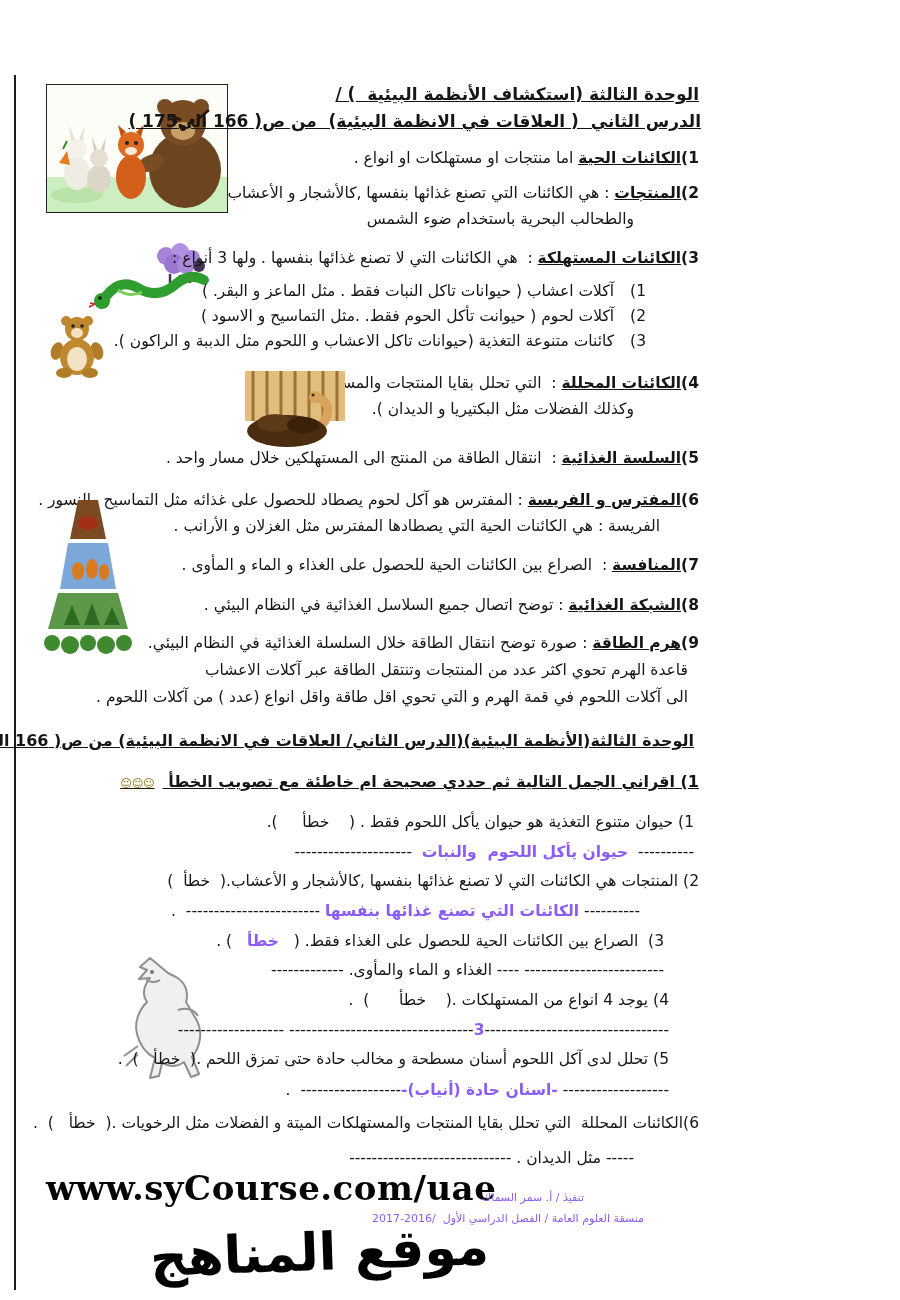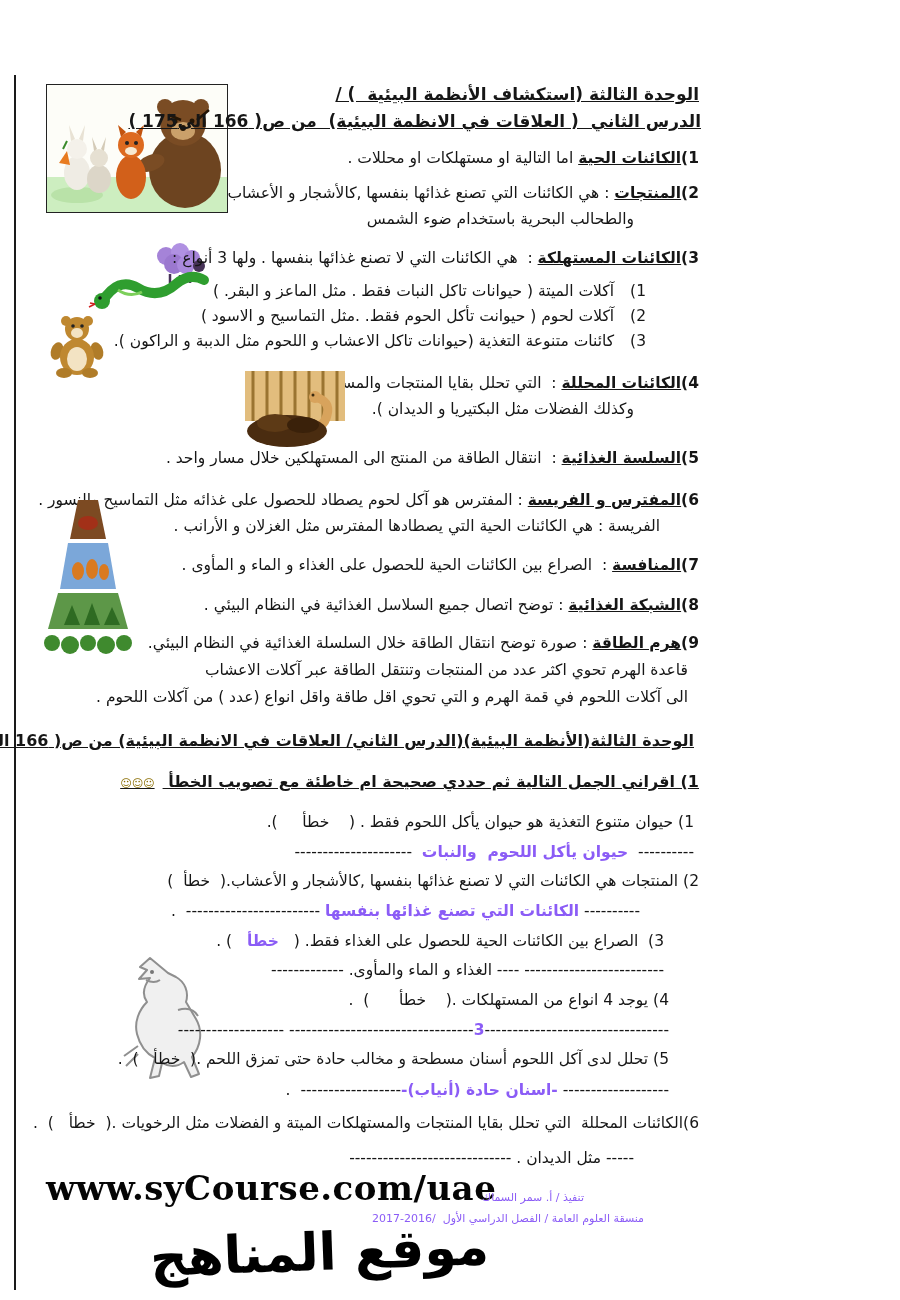--- a/index.html
+++ b/index.html
@@ -65,7 +65,7 @@
   <div class="line title" style="top:84px;right:33px;">الوحدة الثالثة (استكشاف الأنظمة البيئية  ) /</div>
   <div class="line title" style="top:111px;right:31px;">الدرس الثاني  ( العلاقات في الانظمة البيئية)  من ص( 166 الى175 )</div>
 
-  <div class="line" style="top:149px;right:33px;"><span class="b">1)</span><span class="term">الكائنات الحية</span><span> اما التالية او مستهلكات او محللات .</span></div>
+  <div class="line" style="top:149px;right:33px;"><span class="b">1)</span><span class="term">الكائنات الحية</span><span> اما منتجات او مستهلكات او انواع .</span></div>
 
   <div class="line" style="top:184px;right:33px;"><span class="b">2)</span><span class="term">المنتجات</span><span> : هي الكائنات التي تصنع غذائها بنفسها ,كالأشجار و الأعشاب</span></div>
   <div class="line" style="top:210px;right:98px;">والطحالب البحرية باستخدام ضوء الشمس</div>

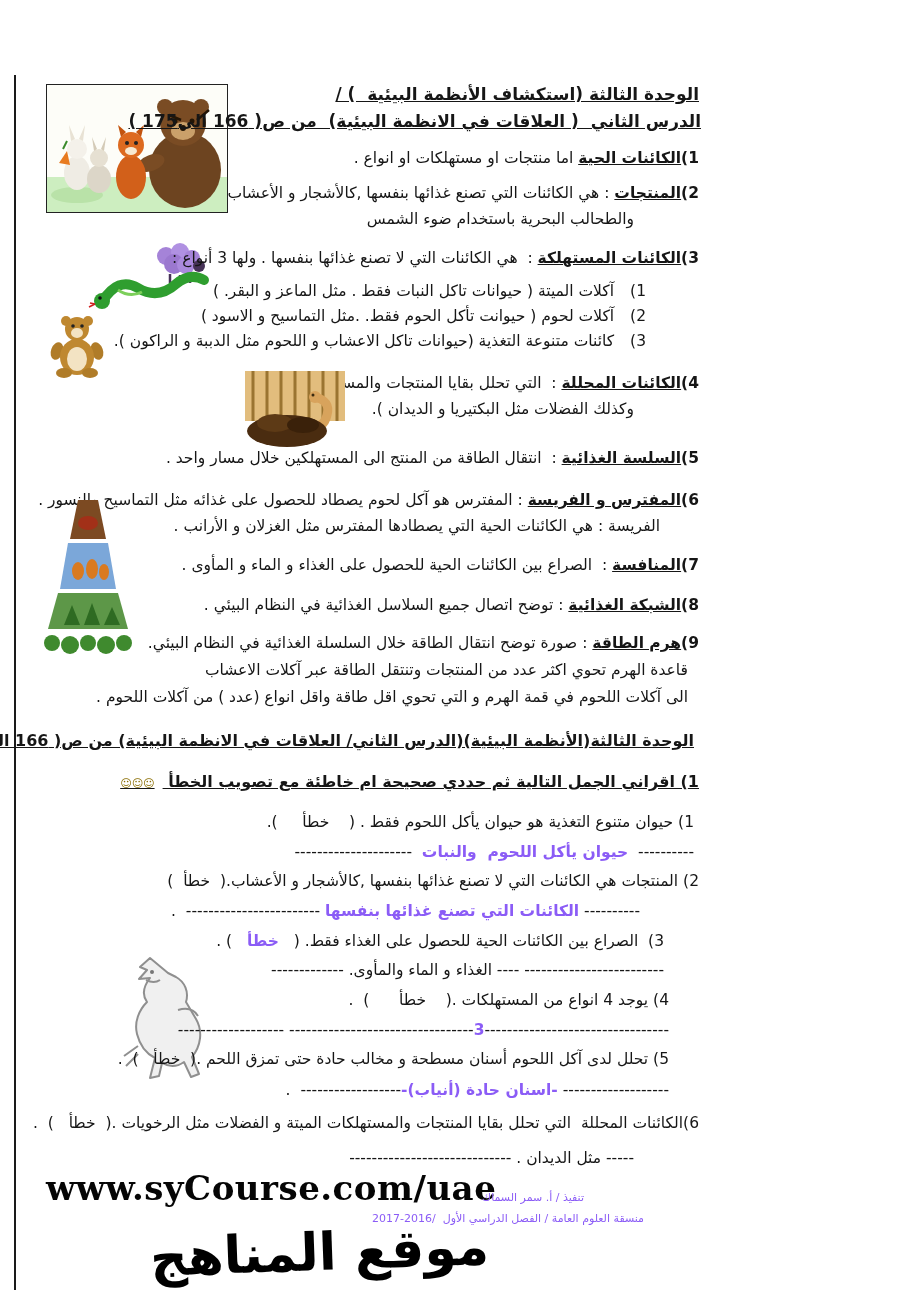--- a/index.html
+++ b/index.html
@@ -88,7 +88,7 @@
   </div>
 
   <div class="line" style="top:249px;right:33px;"><span class="b">3)</span><span class="term">الكائنات المستهلكة</span><span> :  هي الكائنات التي لا تصنع غذائها بنفسها . ولها 3 أنواع :</span></div>
-  <div class="line" style="top:282px;right:86px;"><span class="subnum">1)</span><span>آكلات الميتة ( حيوانات تاكل النبات فقط . مثل الماعز و البقر. )</span></div>
+  <div class="line" style="top:282px;right:86px;"><span class="subnum">1)</span><span>آكلات اعشاب ( حيوانات تاكل النبات فقط . مثل الماعز و البقر. )</span></div>
   <div class="line" style="top:307px;right:86px;"><span class="subnum">2)</span><span>آكلات لحوم ( حيوانت تأكل الحوم فقط. .مثل التماسيح و الاسود )</span></div>
   <div class="line" style="top:332px;right:86px;"><span class="subnum">3)</span><span>كائنات متنوعة التغذية (حيوانات تاكل الاعشاب و اللحوم مثل الدببة و الراكون ).</span></div>
 

